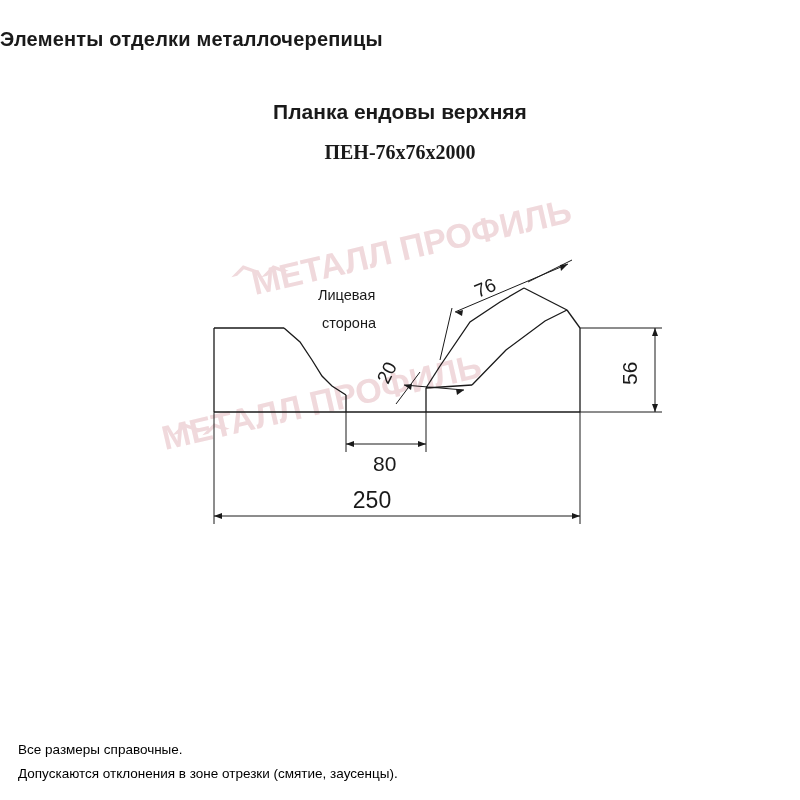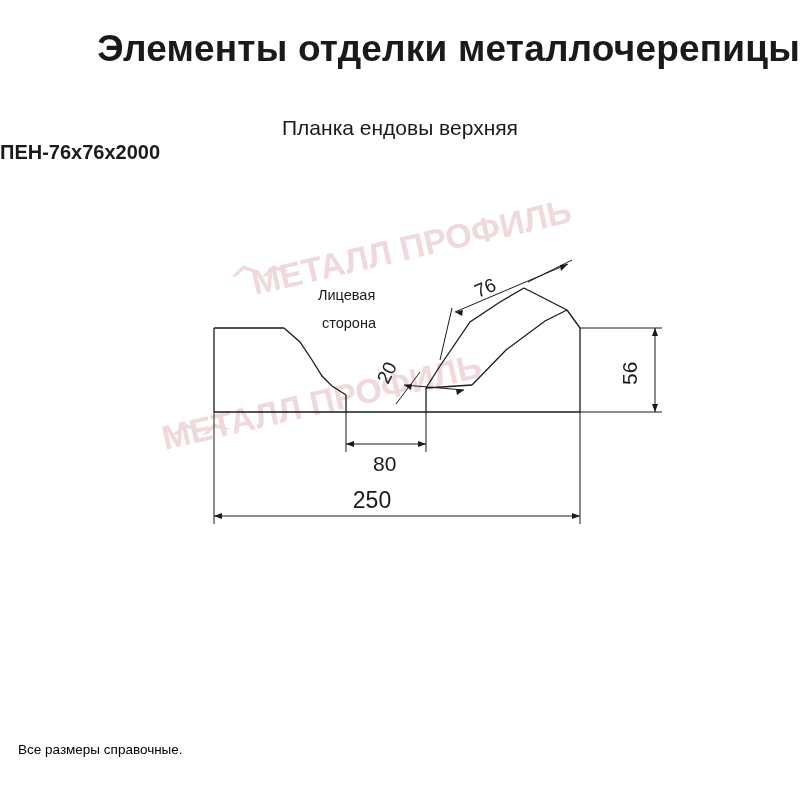--- a/index.html
+++ b/index.html
@@ -24,8 +24,8 @@
     top: 28px;
     left: 0;
     width: 800px;
-    text-align: right;
-    font-size: 37px;
+    text-align: left;
+    font-size: 20px;
     font-weight: bold;
     letter-spacing: 0.2px;
   }

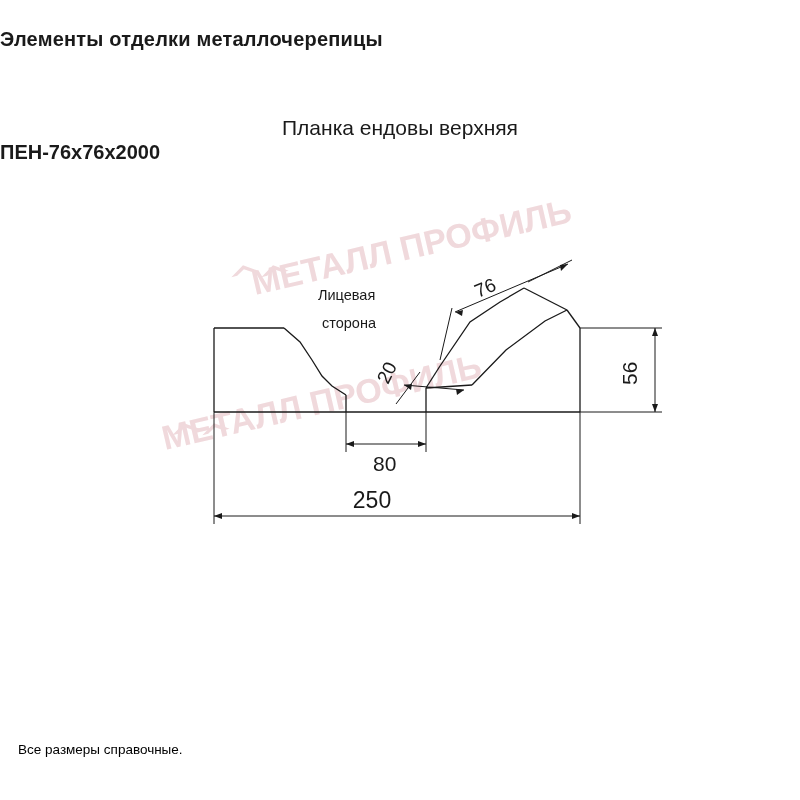--- a/index.html
+++ b/index.html
@@ -36,8 +36,7 @@
     width: 800px;
     text-align: center;
     font-size: 21px;
-    font-weight: normal;
-    margin-top: 16px;
+    font-weight: bold;
   }
   .code {
     position: absolute;

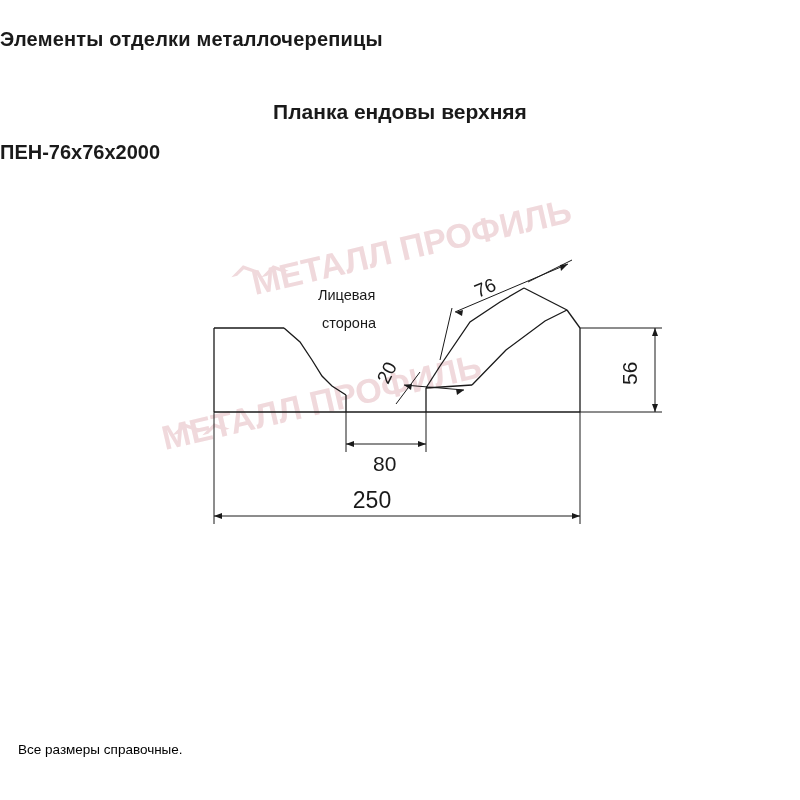--- a/index.html
+++ b/index.html
@@ -43,9 +43,10 @@
     top: 141px;
     left: 0;
     width: 800px;
-    text-align: left;
+    text-align: center;
     font-size: 20px;
     font-weight: bold;
+    font-family: Liberation Serif, serif;
   }
   .drawing {
     position: absolute;

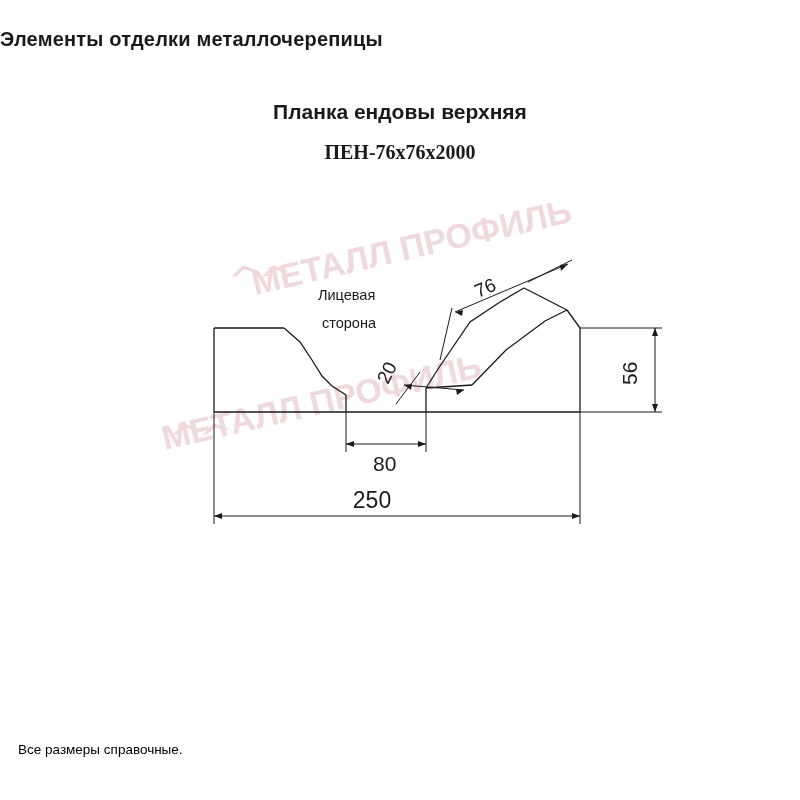--- a/index.html
+++ b/index.html
@@ -186,6 +186,7 @@
   </div>
 
   <div class="footnote footnote-1">Все размеры справочные.</div>
+  <div class="footnote footnote-2">Допускаются отклонения в зоне отрезки (смятие, заусенцы).</div>
 
 </div>
 

